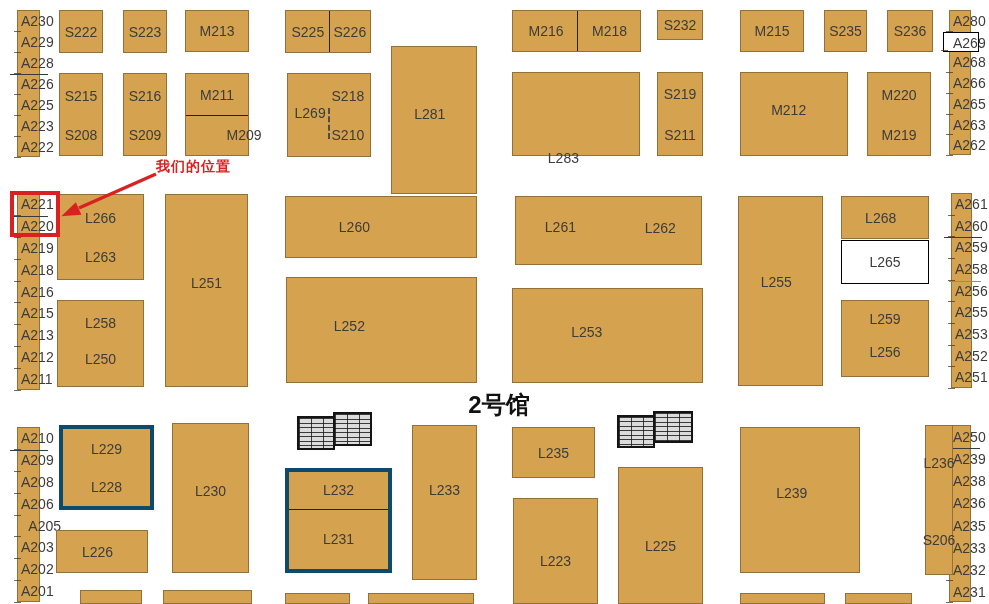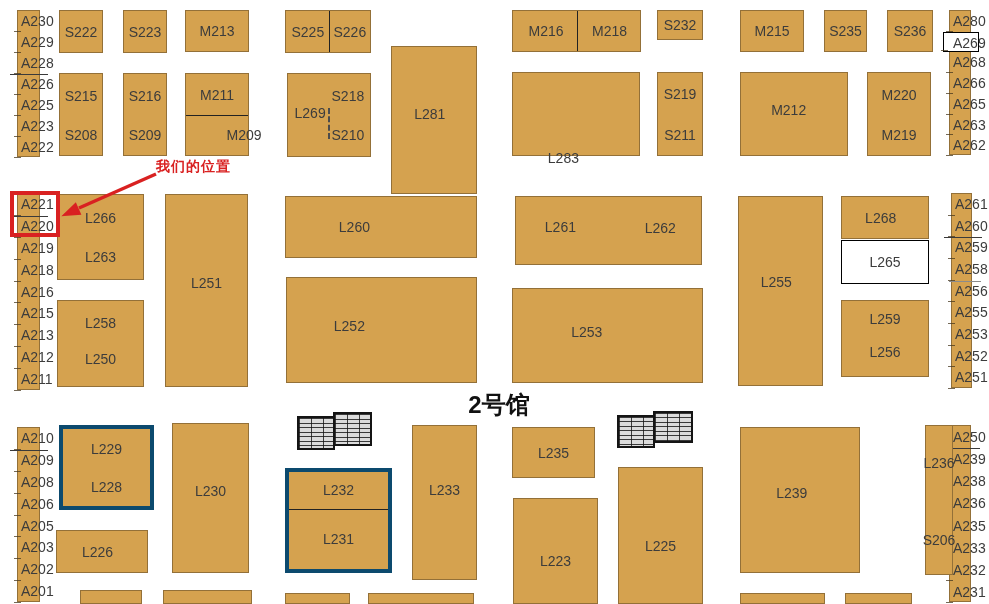--- a/index.html
+++ b/index.html
@@ -69,7 +69,7 @@
         <div class="strip-row" style="top: 21.875px; height: 21.875px; line-height: 21.875px;"><span>A209</span></div>
         <div class="strip-row" style="top: 43.75px; height: 21.875px; line-height: 21.875px;"><span>A208</span></div>
         <div class="strip-row" style="top: 65.625px; height: 21.875px; line-height: 21.875px;"><span>A206</span></div>
-        <div class="strip-row" style="top: 87.5px; height: 21.875px; line-height: 21.875px;"><span>A205</span></div>
+        <div class="strip-row" style="top: 87.5px; height: 21.875px; line-height: 21.875px; text-align: right;"><span>A205</span></div>
         <div class="strip-row" style="top: 109.375px; height: 21.875px; line-height: 21.875px;"><span>A203</span></div>
         <div class="strip-row" style="top: 131.25px; height: 21.875px; line-height: 21.875px;"><span>A202</span></div>
         <div class="strip-row" style="top: 153.125px; height: 21.875px; line-height: 21.875px;"><span>A201</span></div>

